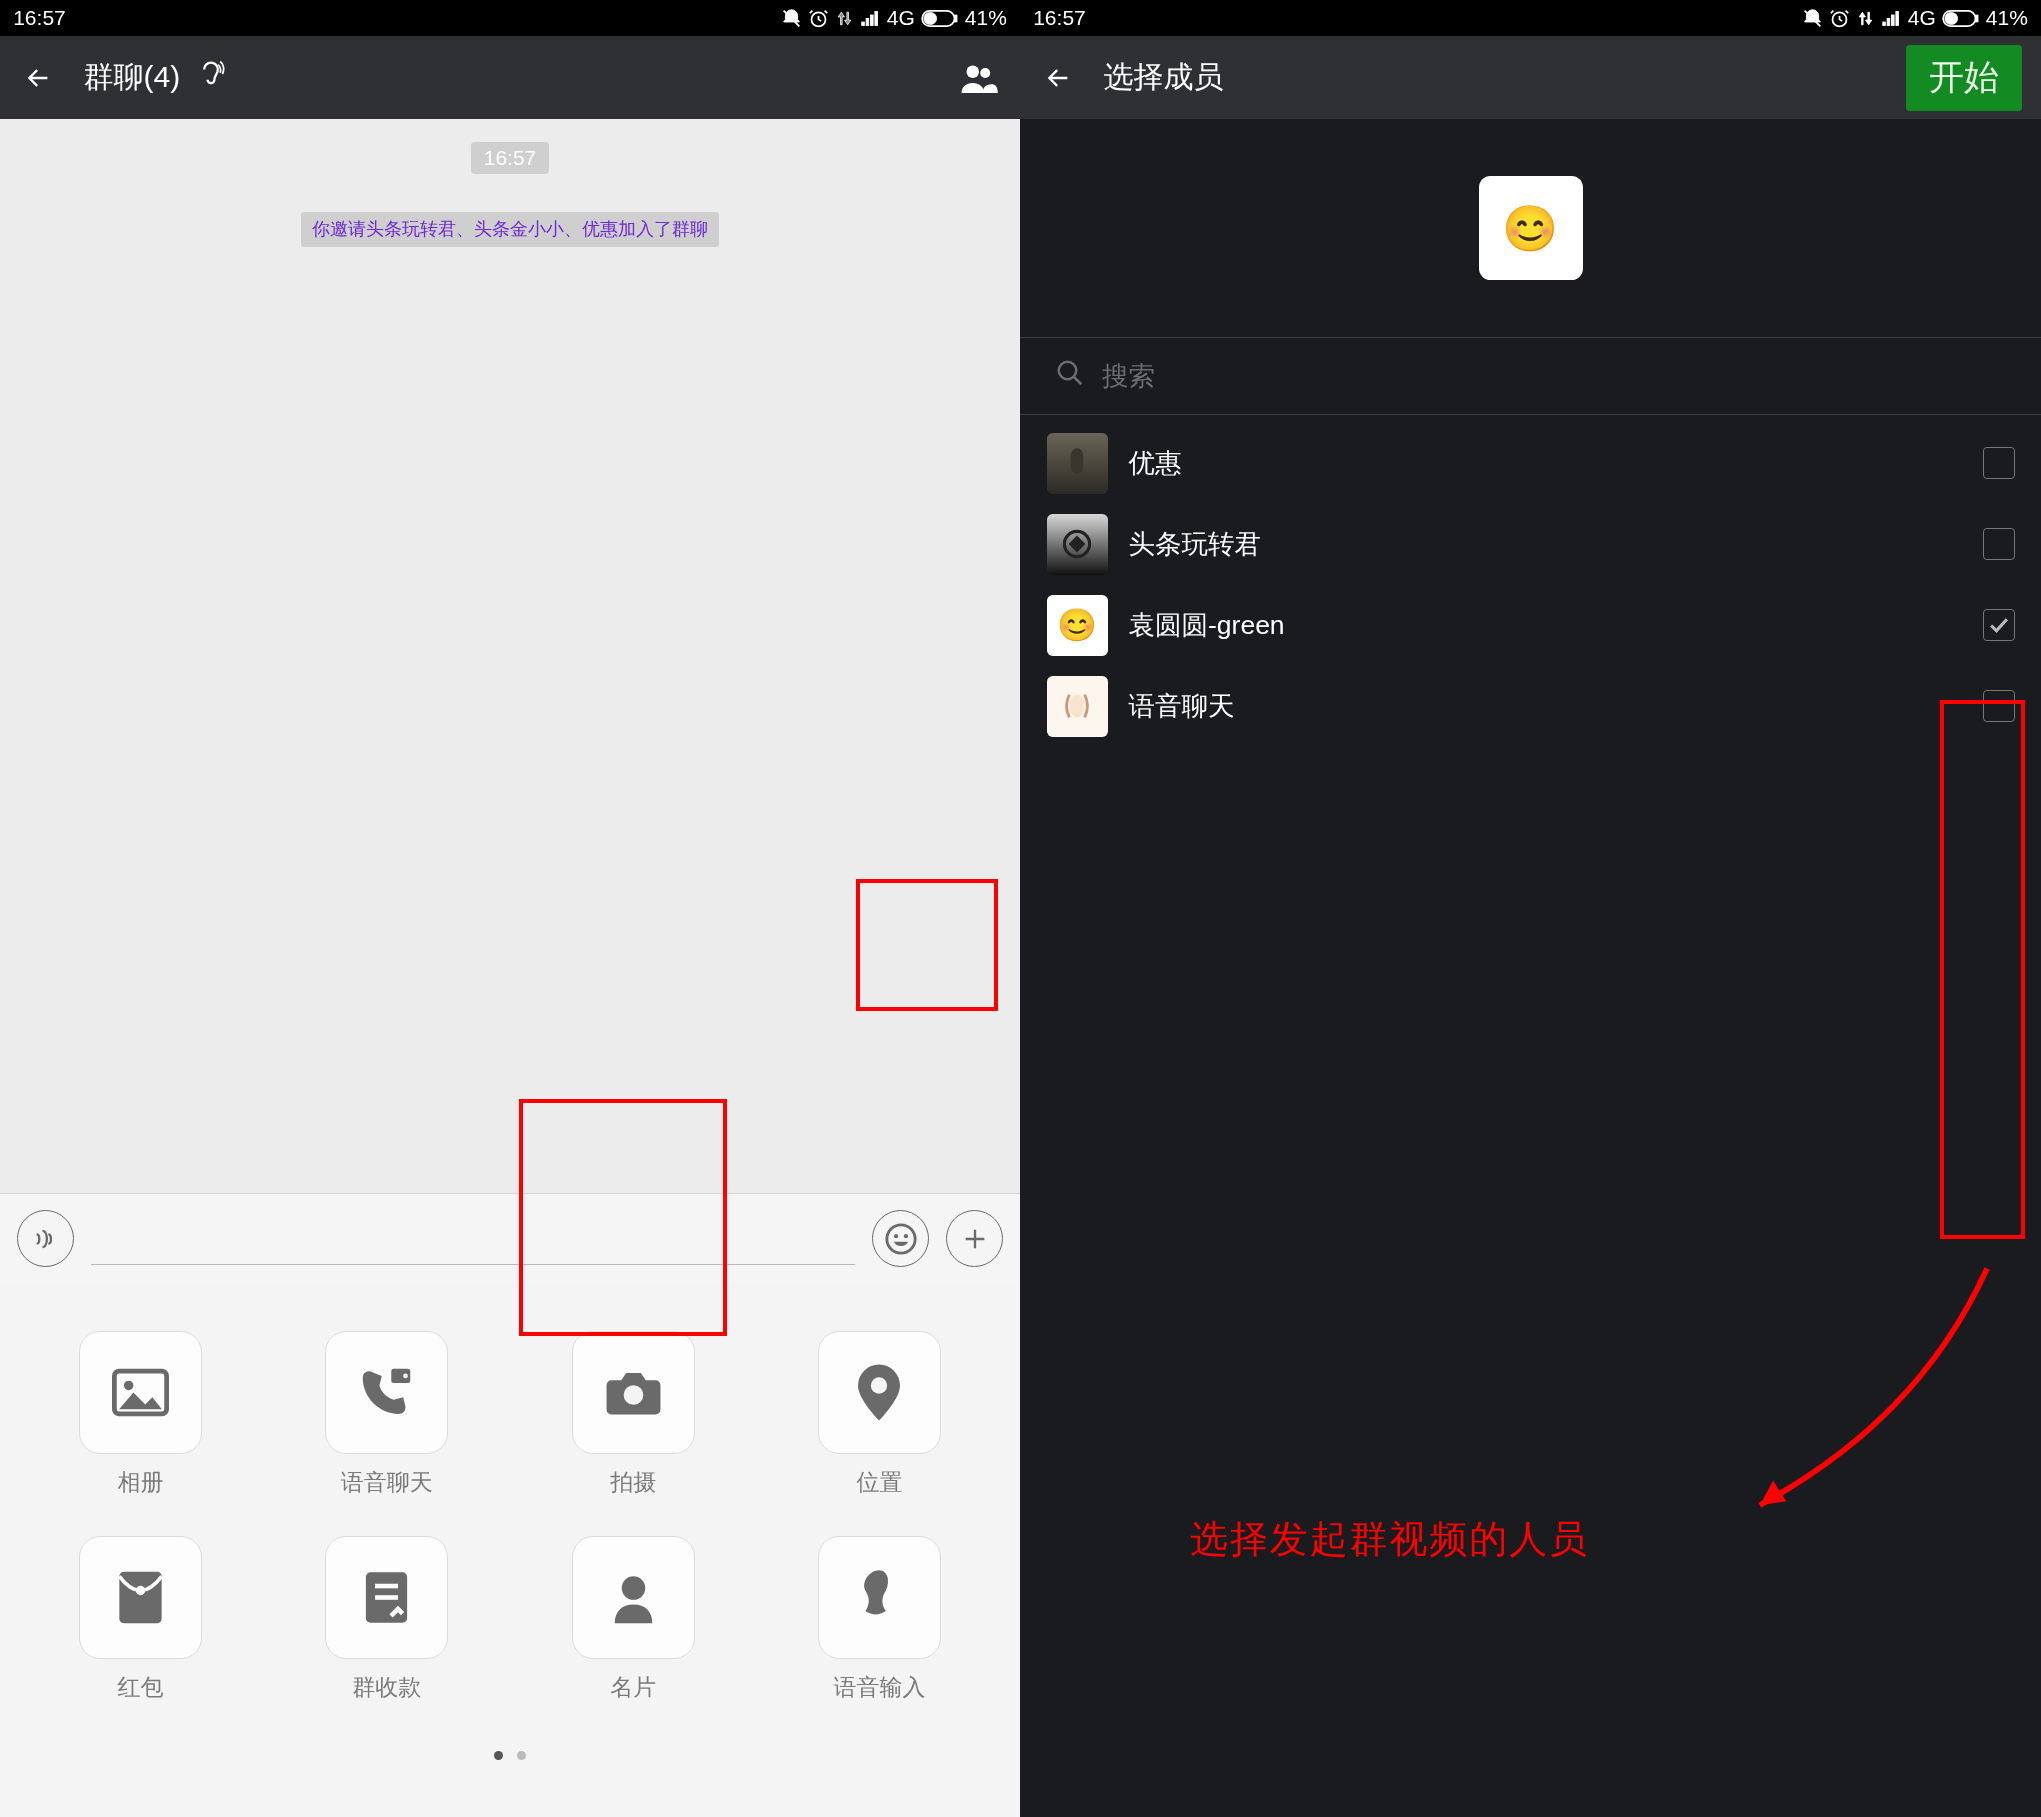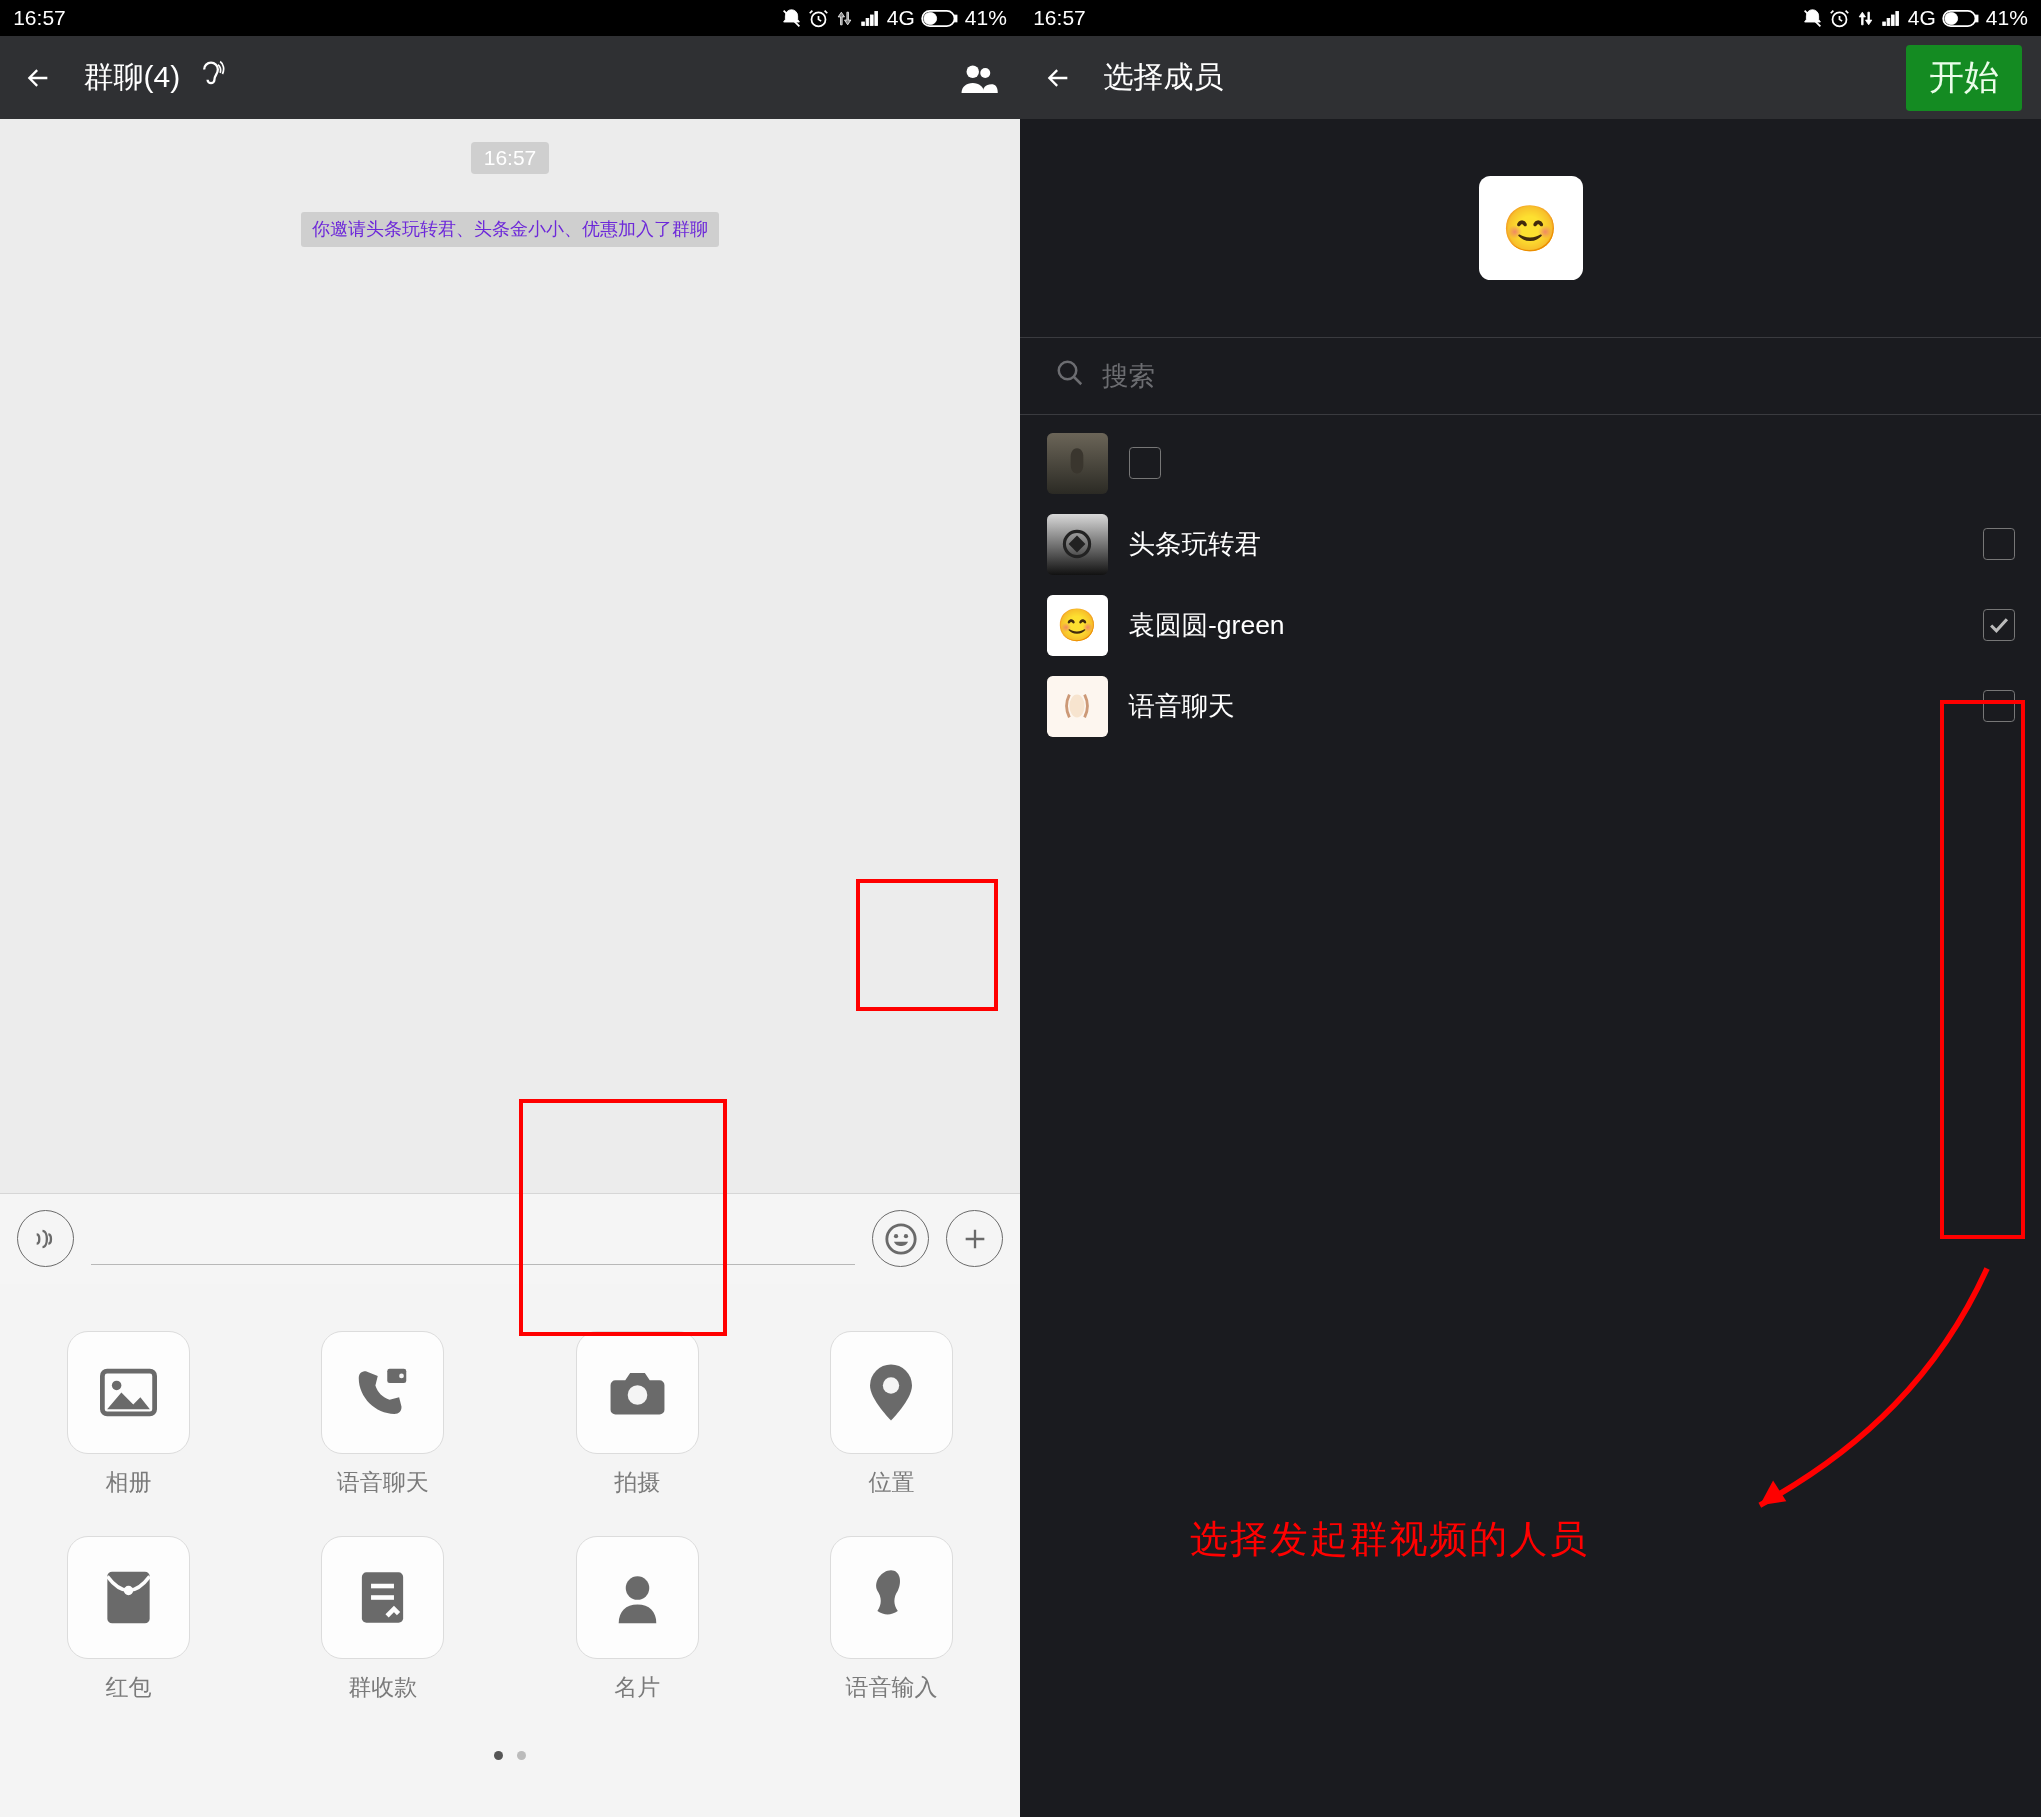--- a/index.html
+++ b/index.html
@@ -438,6 +438,7 @@
             <path d="M6 2c2 0 3 2 3 4v4c0 2-1 4-3 4s-3-2-3-4V6c0-2 1-4 3-4z" fill="#3a362e"></path>
           </svg>
       </div>
+      <span class="mname">优惠</span>
       <div class="cbox"></div>
     </div>
     <div class="member-item">

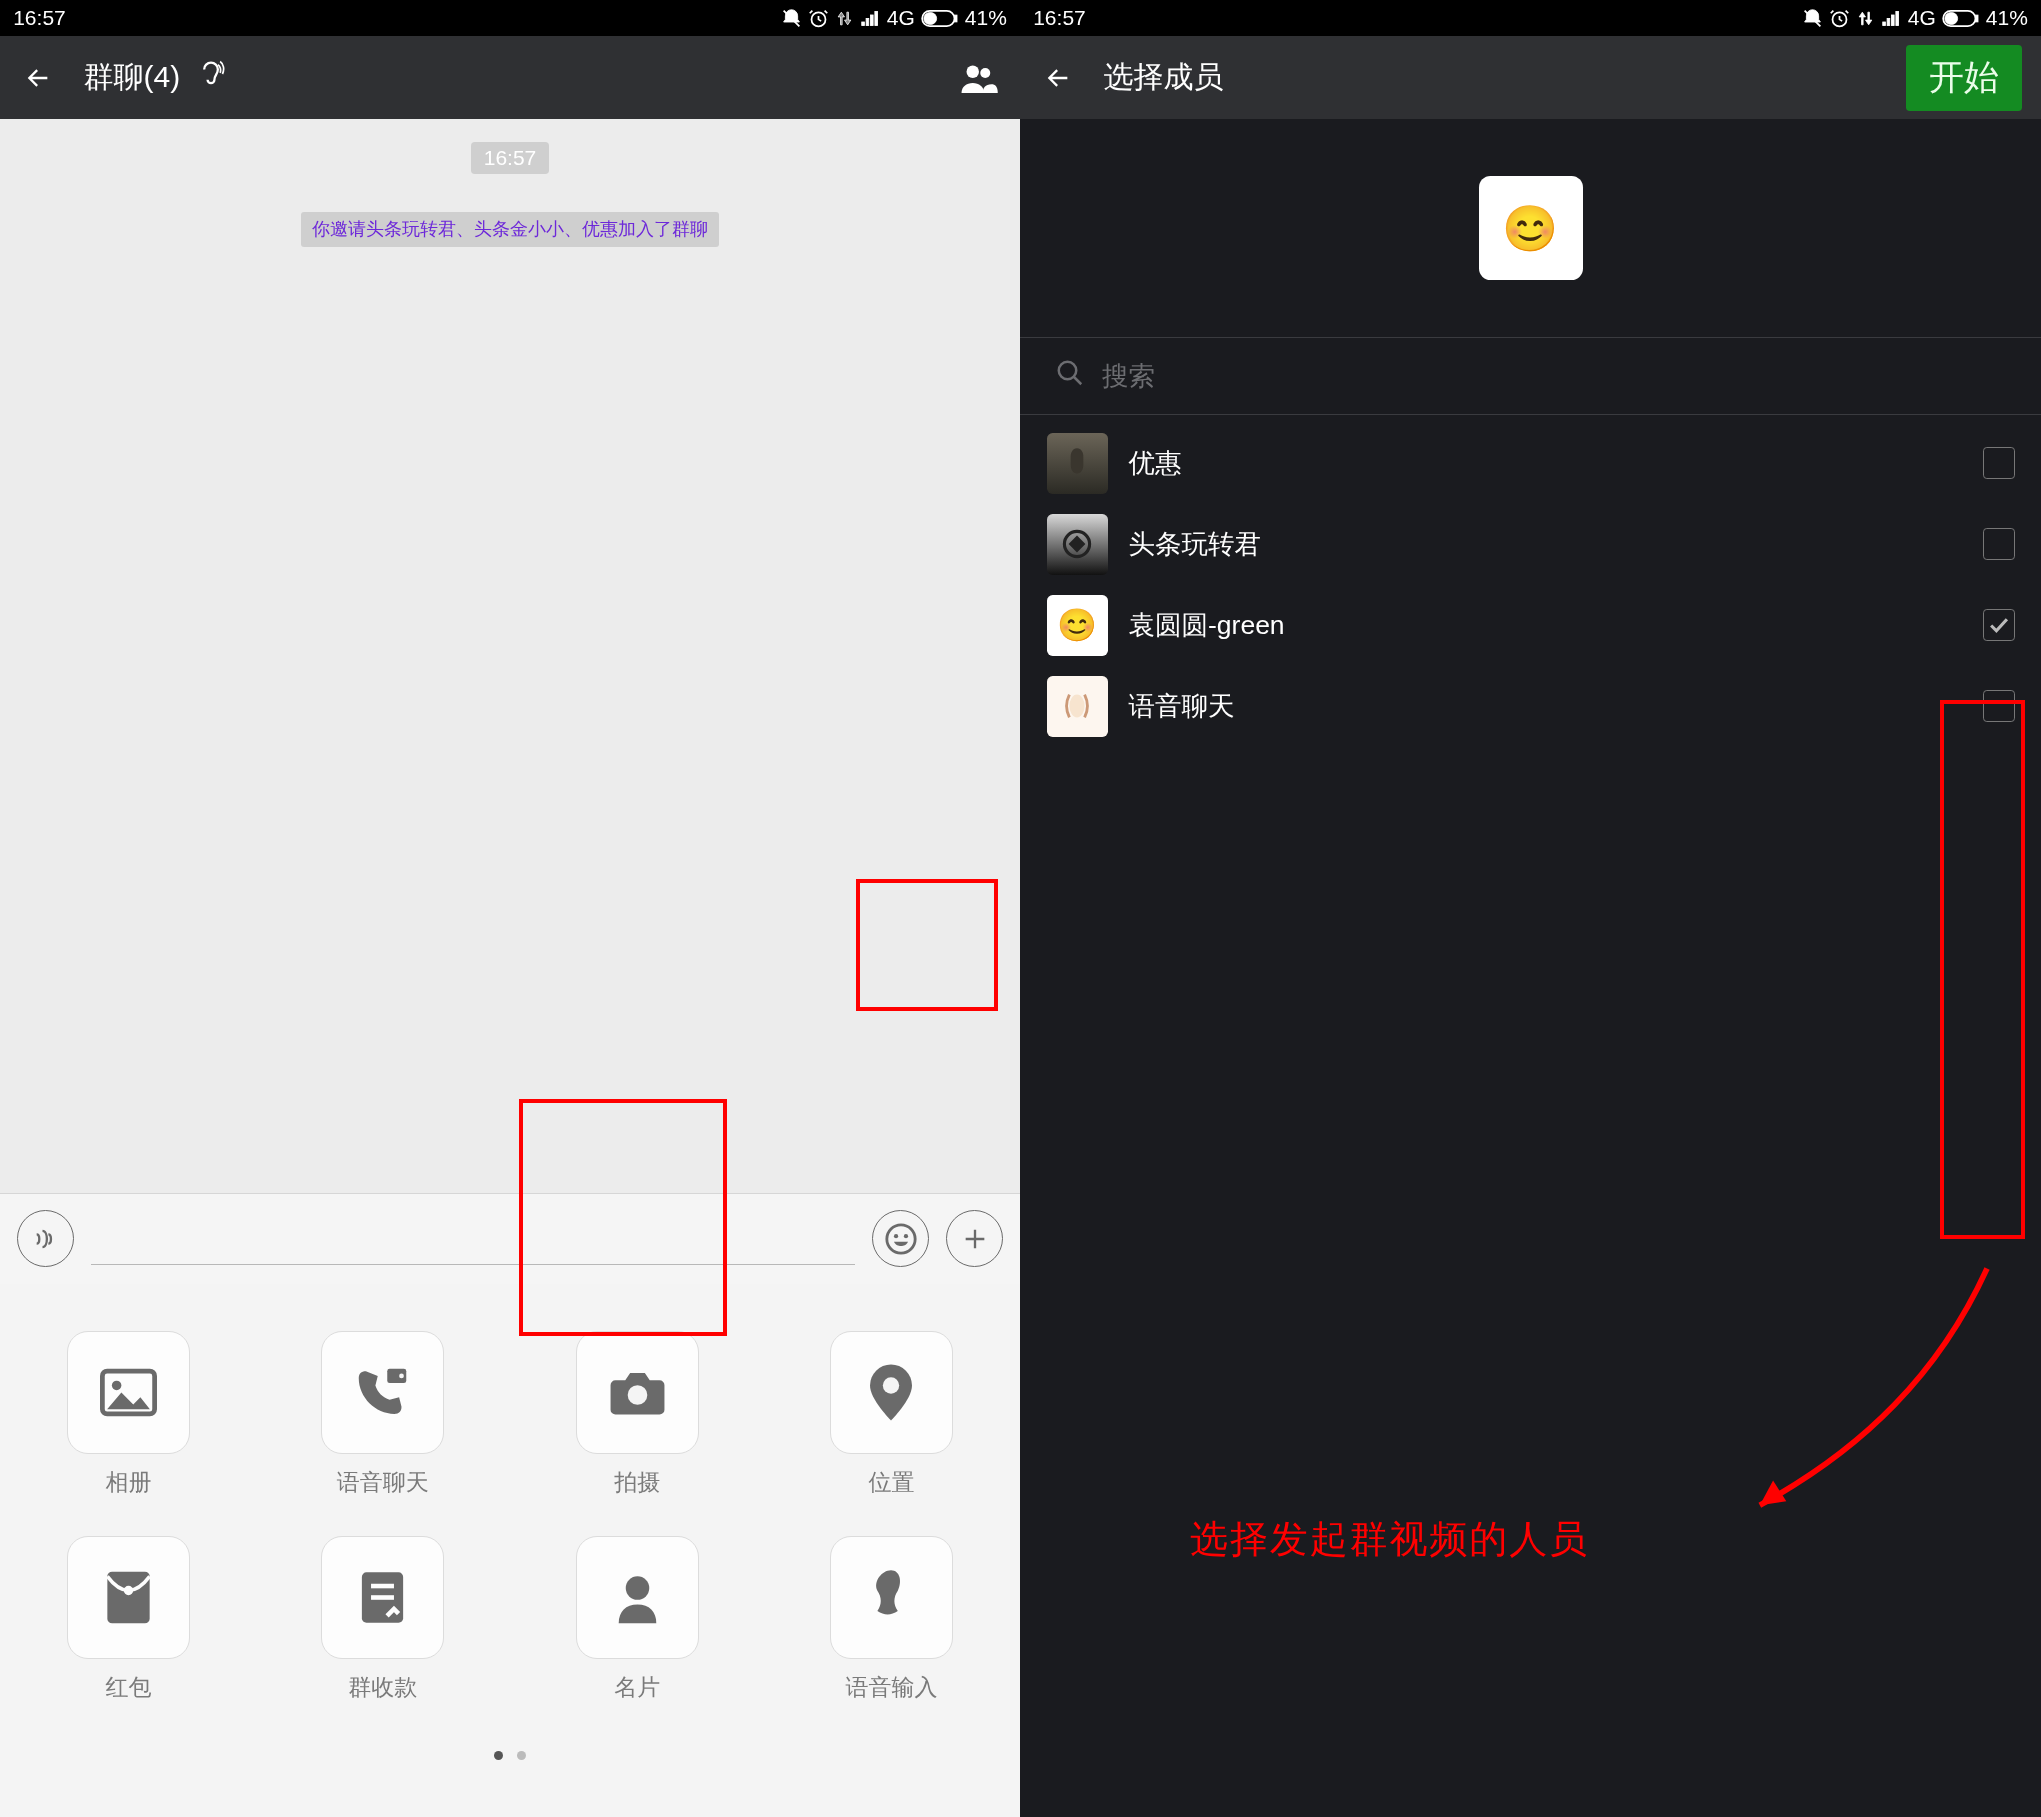--- a/index.html
+++ b/index.html
@@ -111,7 +111,7 @@
   
   .attach-grid {
     background: #f4f4f4;
-    padding: 47px 34px 38px;
+    padding: 47px 46px 38px;
   }
   .attach-row { display: flex; justify-content: space-between; margin-bottom: 38px; }
   .attach-item { width: 189px; display:flex; flex-direction:column; align-items:center; position: relative; }

